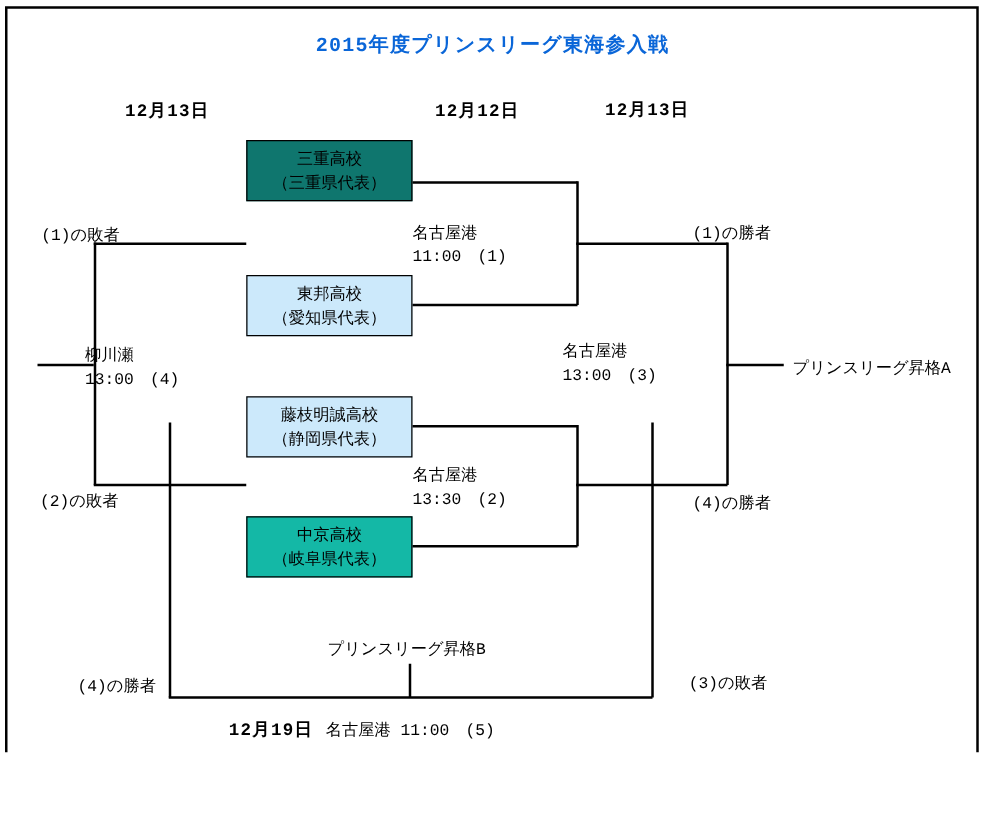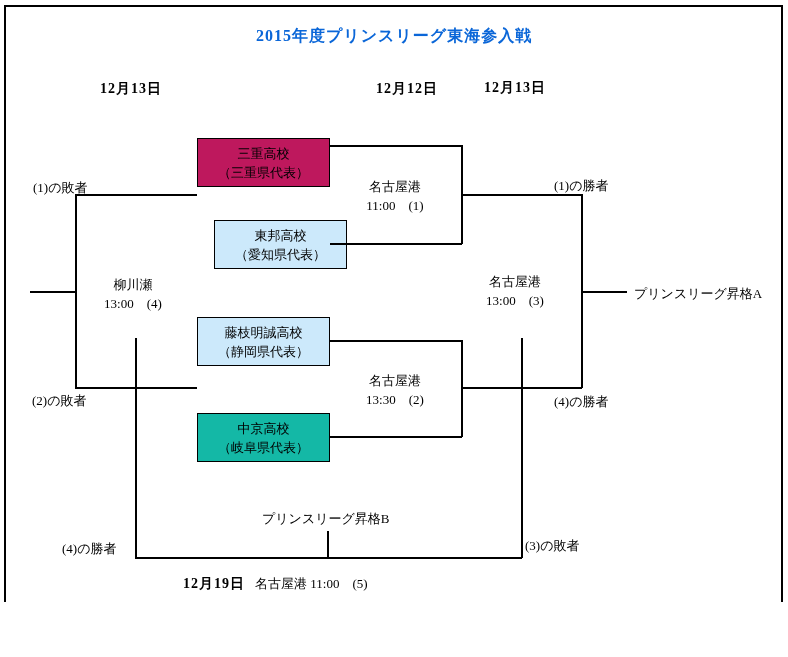--- a/index.html
+++ b/index.html
@@ -5,7 +5,7 @@
   html,body{margin:0;padding:0;background:#fff;}
   .canvas{
     position:relative;width:788px;height:602px;background:#fff;overflow:hidden;
-    font-family:Liberation Serif, serif;color:#000;
+    font-family:Liberation Mono, monospace;color:#000;
   }
   .frame{position:absolute;left:4px;top:5px;width:779px;height:647px;
     border:2px solid #000;box-sizing:border-box;}

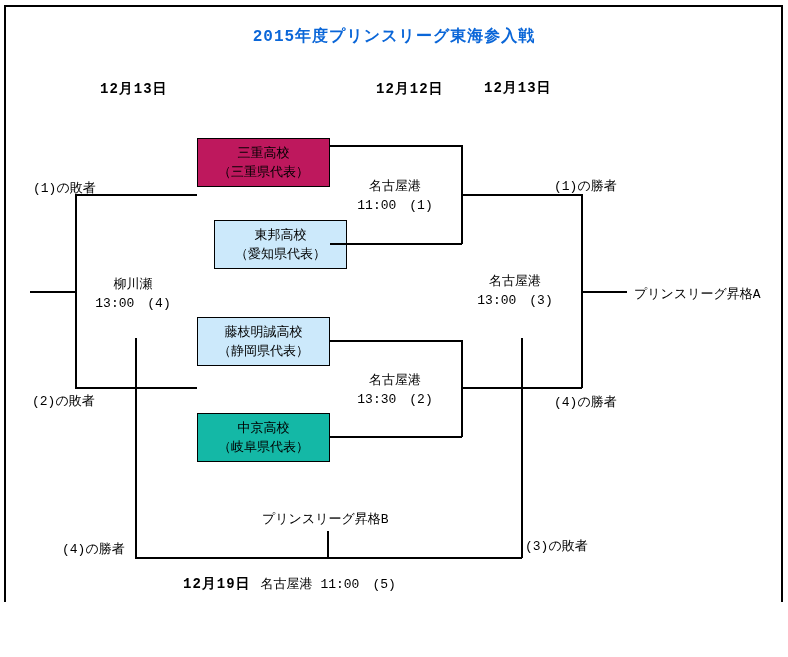--- a/index.html
+++ b/index.html
@@ -35,7 +35,7 @@
   <div class="title" style="color: rgb(10, 102, 216);">2015年度プリンスリーグ東海参入戦</div>
 
   <div class="date-header" style="left:100px;top:80px;">12月13日</div>
-  <div class="date-header" style="left:376px;top:80px;">12月12日</div>
+  <div class="date-header" style="left:348px;top:80px;">12月12日</div>
   <div class="date-header" style="left:484px;top:79px;">12月13日</div>
 
   <div class="team-box" style="top: 138px; background: #be185d;">

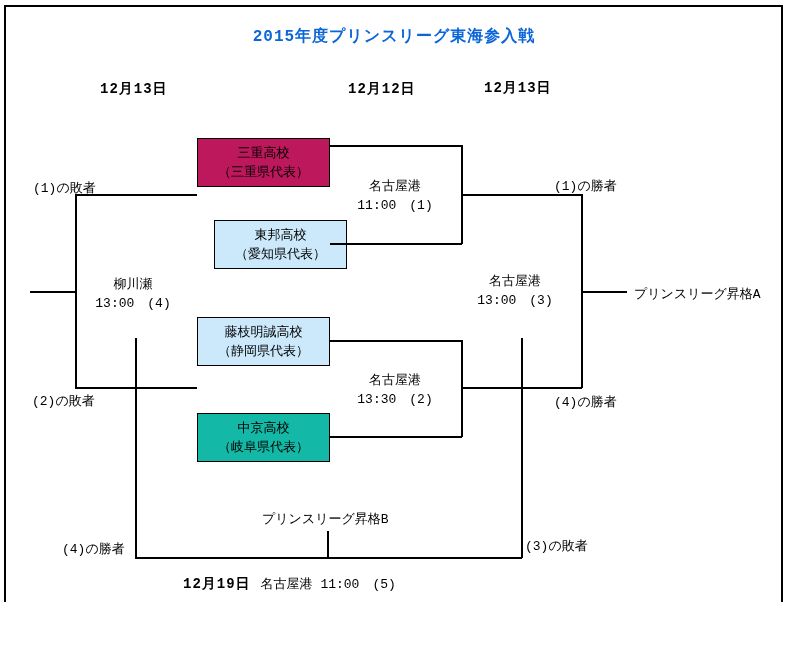--- a/index.html
+++ b/index.html
@@ -38,7 +38,7 @@
   <div class="date-header" style="left:348px;top:80px;">12月12日</div>
   <div class="date-header" style="left:484px;top:79px;">12月13日</div>
 
-  <div class="team-box" style="top: 138px; background: #be185d;">
+  <div class="team-box" style="top: 112px; background: #0f766e;">
     <div>三重高校</div>
     <div>（三重県代表）</div>
   </div>

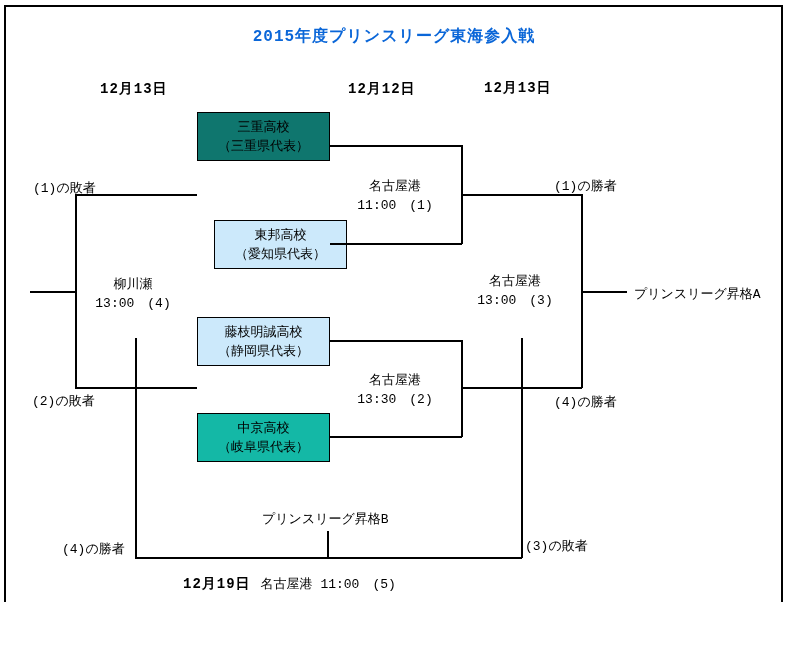--- a/index.html
+++ b/index.html
@@ -19,7 +19,7 @@
   .hline{height:1.5px;}
   .vline{width:1.5px;}
   .lbl{position:absolute;font-size:13px;white-space:nowrap;text-align:right;}
-  .match-label{position:absolute;width:130px;text-align:center;font-size:13px;line-height:19px;white-space:nowrap;}
+  .match-label{position:absolute;width:130px;text-align:left;font-size:13px;line-height:19px;white-space:nowrap;}
   .final-line{position:absolute;left:183px;top:575px;display:flex;align-items:baseline;gap:10px;white-space:nowrap;}
   .final-date{font-size:14px;font-weight:bold;letter-spacing:1px;}
   .final-details{font-size:13px;}

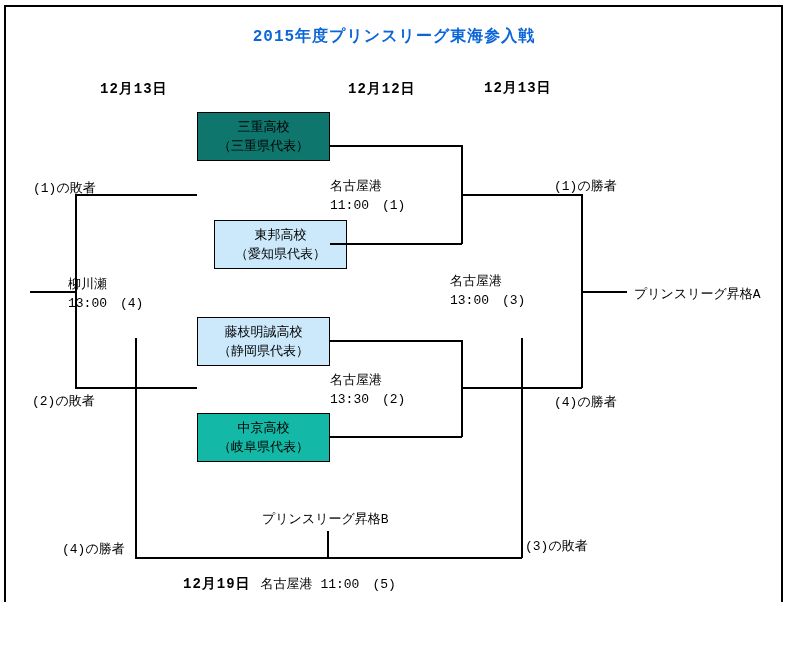--- a/index.html
+++ b/index.html
@@ -42,7 +42,7 @@
     <div>三重高校</div>
     <div>（三重県代表）</div>
   </div>
-  <div class="team-box" style="top: 220px; background: rgb(204, 233, 251); margin-left: 17px;">
+  <div class="team-box" style="top: 220px; background: rgb(204, 233, 251);">
     <div>東邦高校</div>
     <div>（愛知県代表）</div>
   </div>

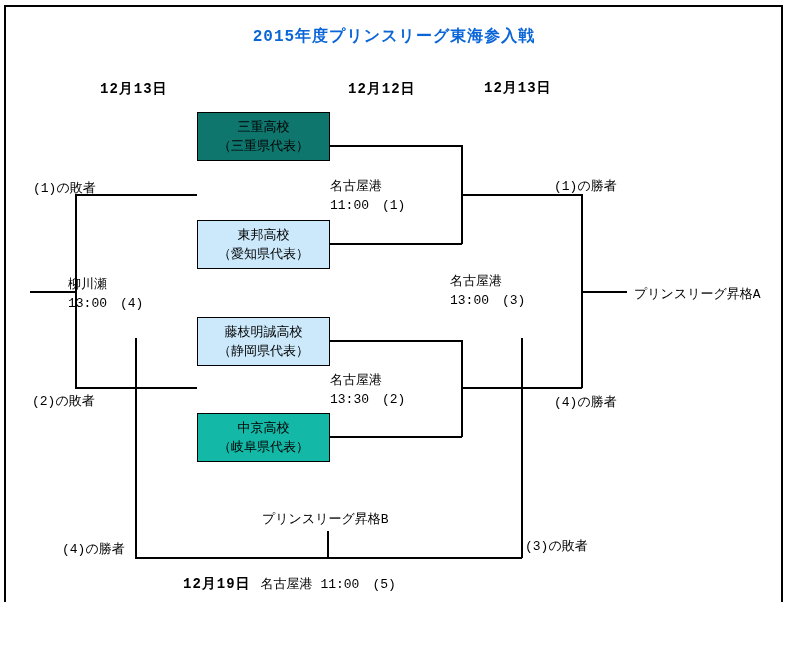--- a/index.html
+++ b/index.html
@@ -100,7 +100,7 @@
   <div class="lbl" style="left:554px;top:177px;">(1)の勝者</div>
   <div class="lbl" style="left:554px;top:393px;">(4)の勝者</div>
   <div class="lbl" style="left:62px;top:540px;">(4)の勝者</div>
-  <div class="lbl" style="left:525px;top:537px;">(3)の敗者</div>
+  <div class="lbl" style="left:551px;top:537px;">(3)の敗者</div>
 
   <div class="lbl" style="left:262px;top:510px;">プリンスリーグ昇格B</div>
   <div class="lbl" style="left:634px;top:285px;">プリンスリーグ昇格A</div>

